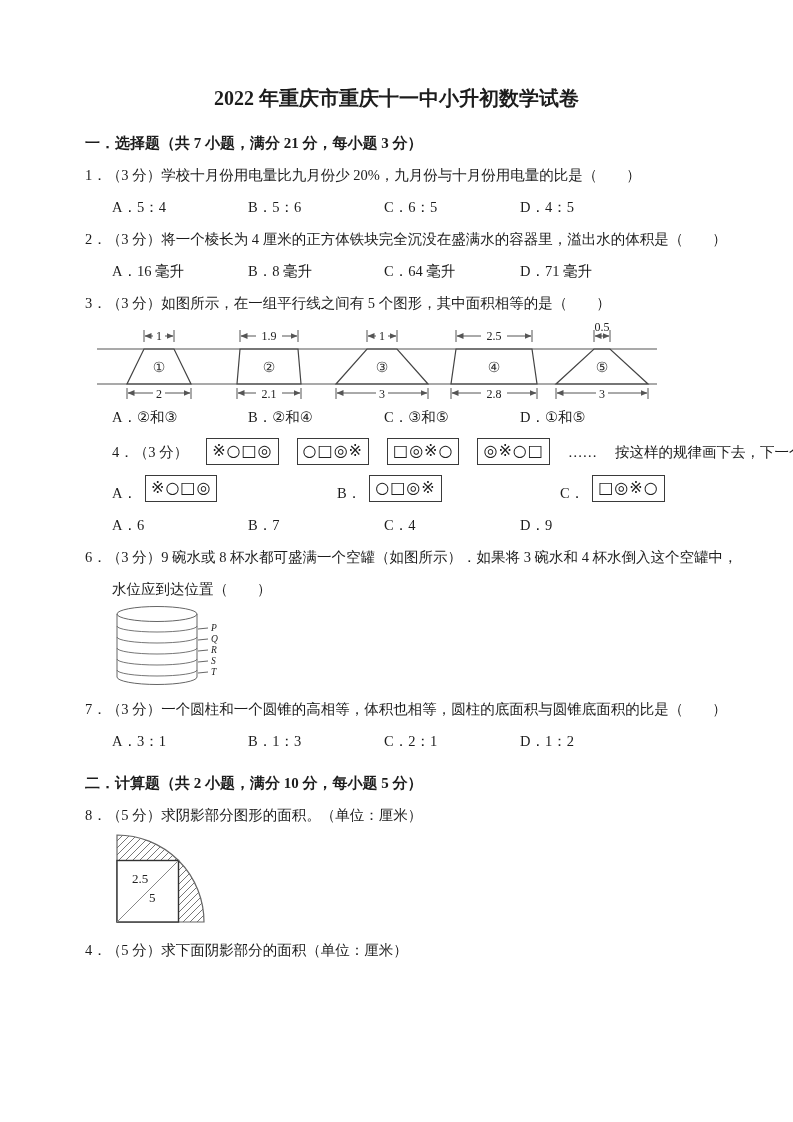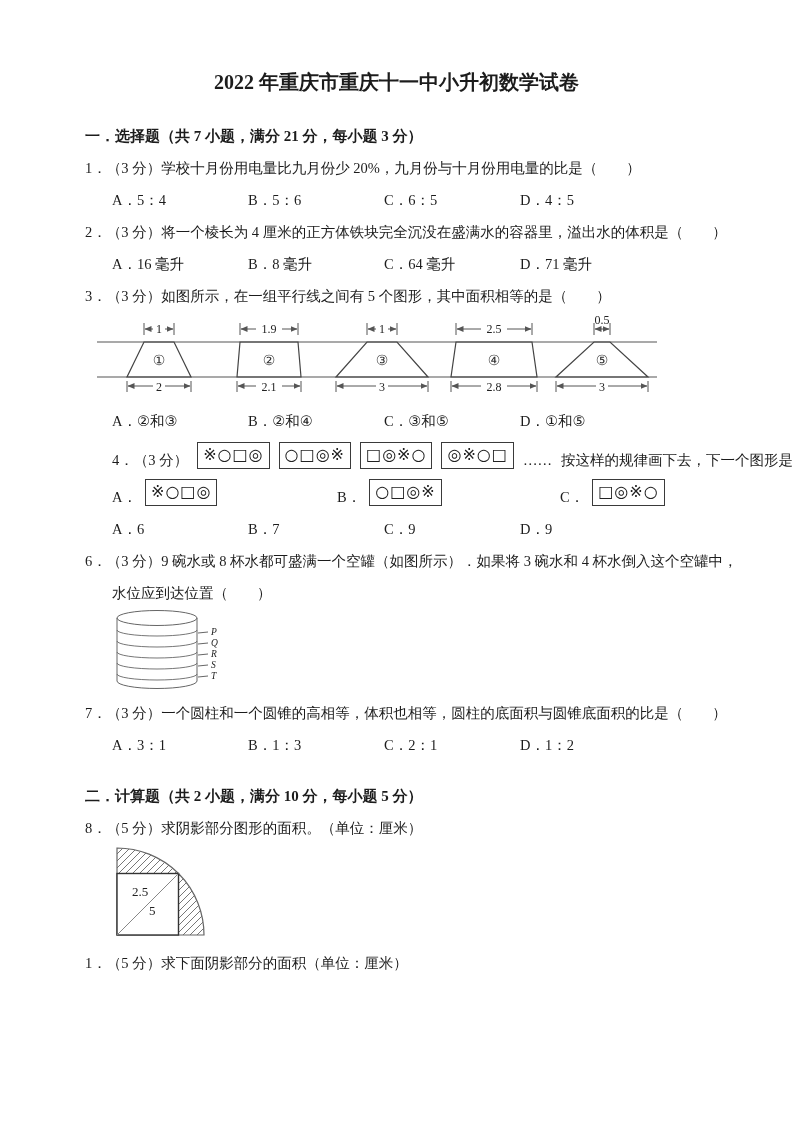--- a/index.html
+++ b/index.html
@@ -10,7 +10,7 @@
     font-size:14.5px;line-height:18px;
   }
   .inner{padding:70px 48px 0 48px;}
-  .title{font-weight:bold;font-size:20px;line-height:24px;text-align:center;margin:0;}
+  .title{font-weight:bold;font-size:20px;line-height:24px;text-align:center;margin:16px;}
   .content{margin-left:37px;}
   .sec{font-weight:bold;font-size:15px;margin-top:33px;}
   .stem{margin-top:14px;padding-left:27px;text-indent:-27px;}

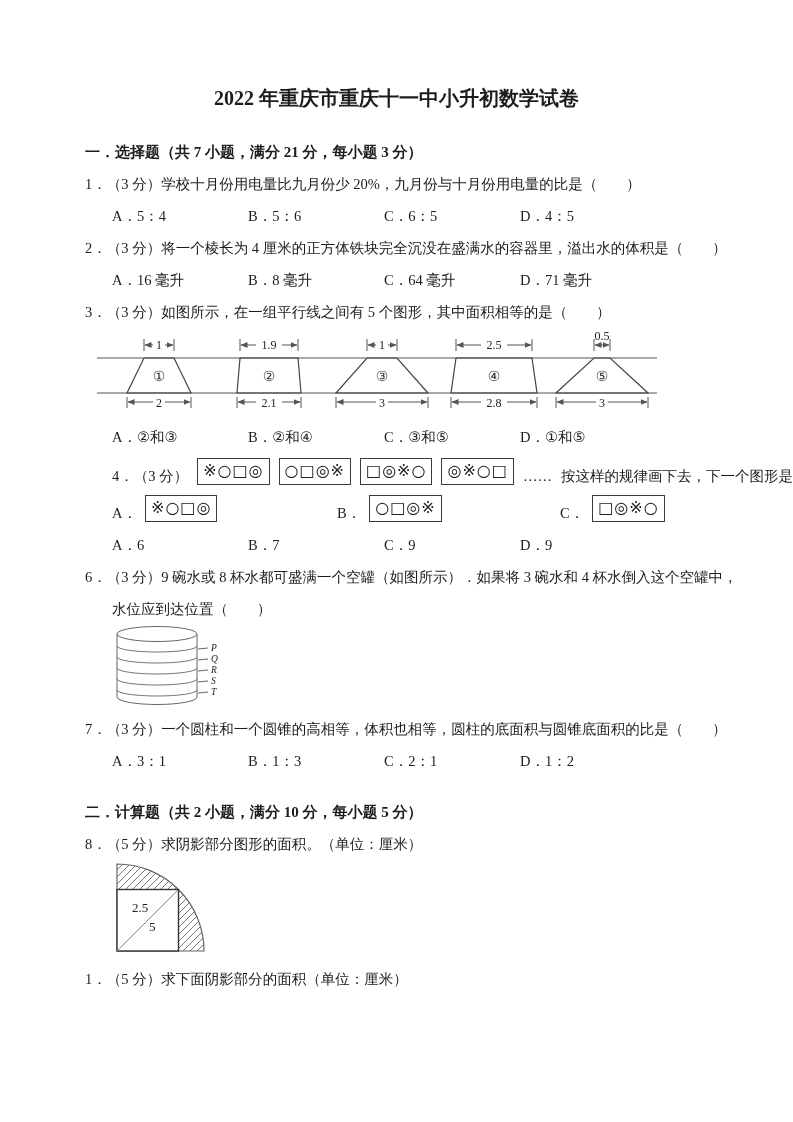--- a/index.html
+++ b/index.html
@@ -12,7 +12,7 @@
   .inner{padding:70px 48px 0 48px;}
   .title{font-weight:bold;font-size:20px;line-height:24px;text-align:center;margin:16px;}
   .content{margin-left:37px;}
-  .sec{font-weight:bold;font-size:15px;margin-top:33px;}
+  .sec{font-weight:bold;font-size:15px;margin-top:24px;}
   .stem{margin-top:14px;padding-left:27px;text-indent:-27px;}
   .stem2{margin-top:14px;padding-left:27px;}
   .opts{margin-top:14px;padding-left:27px;display:flex;align-items:flex-end;}

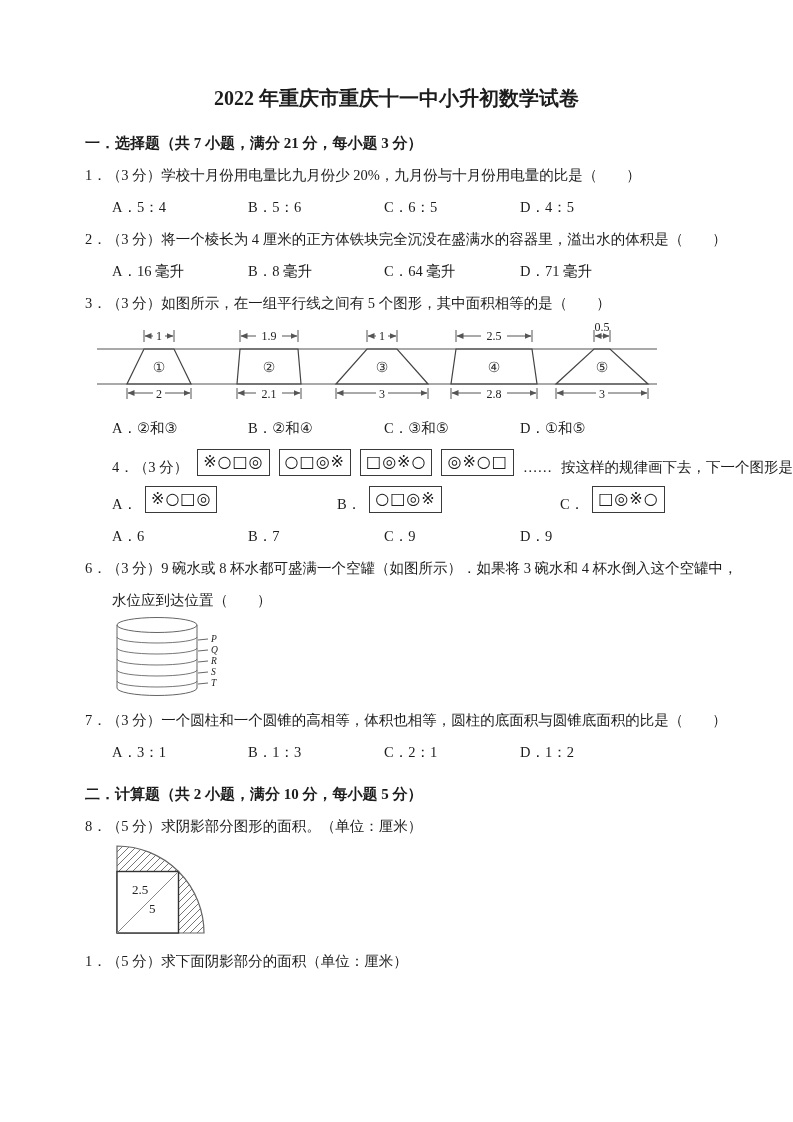--- a/index.html
+++ b/index.html
@@ -34,7 +34,7 @@
   .seqrow .lead{text-indent:-27px;padding-left:27px;}
   .fig{display:block;}
   .fig3{margin:10px 0 0 12px;}
-  .fig3 + .opts{margin-top:19px;}
+  .fig3 + .opts{margin-top:8px;}
   .figcyl{margin:6px 0 0 27px;}
   .fig8{margin:8px 0 0 27px;}
   svg text{font-family:"Liberation Serif","DejaVu Serif",serif;}

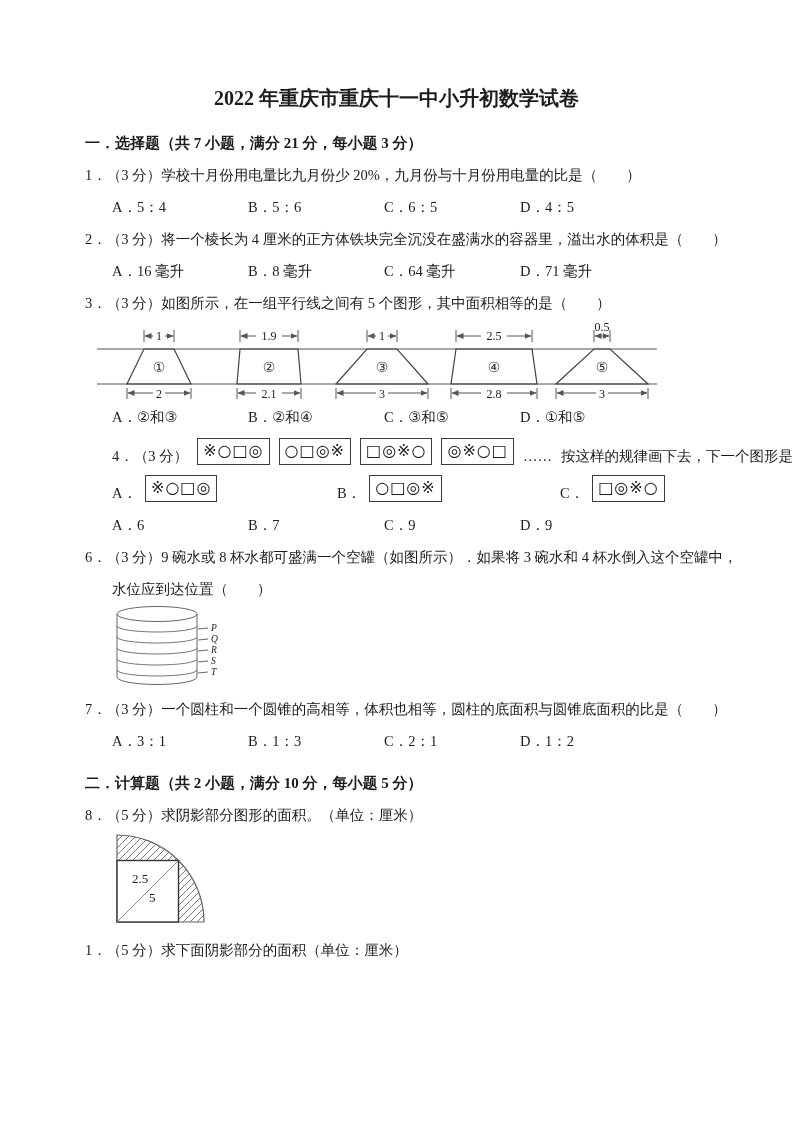--- a/index.html
+++ b/index.html
@@ -30,7 +30,7 @@
     padding:2px 5px 3px;font-size:16px;line-height:20px;letter-spacing:1px;
     font-family:"DejaVu Sans",sans-serif;color:#222;
   }
-  .seqrow{margin-top:12px;padding-left:27px;text-indent:0;display:flex;align-items:flex-end;gap:9px;white-space:nowrap;}
+  .seqrow{margin-top:12px;padding-left:27px;text-indent:0;display:flex;align-items:center;gap:18px;white-space:nowrap;}
   .seqrow .lead{text-indent:-27px;padding-left:27px;}
   .fig{display:block;}
   .fig3{margin:10px 0 0 12px;}

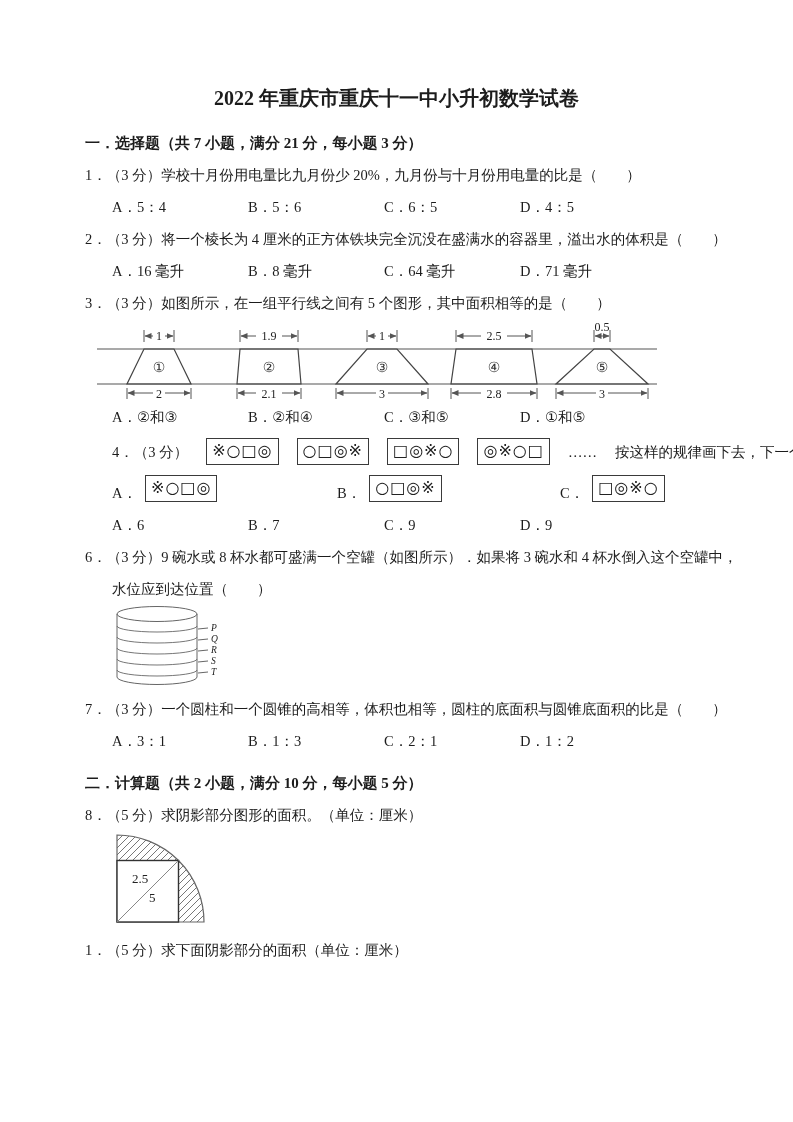--- a/index.html
+++ b/index.html
@@ -208,7 +208,7 @@
         <div class="opts opts4">
           <span class="opt">A．6</span>
           <span class="opt">B．7</span>
-          <span class="opt">C．9</span>
+          <span class="opt">C．4</span>
           <span class="opt">D．9</span>
         </div>
       </div>

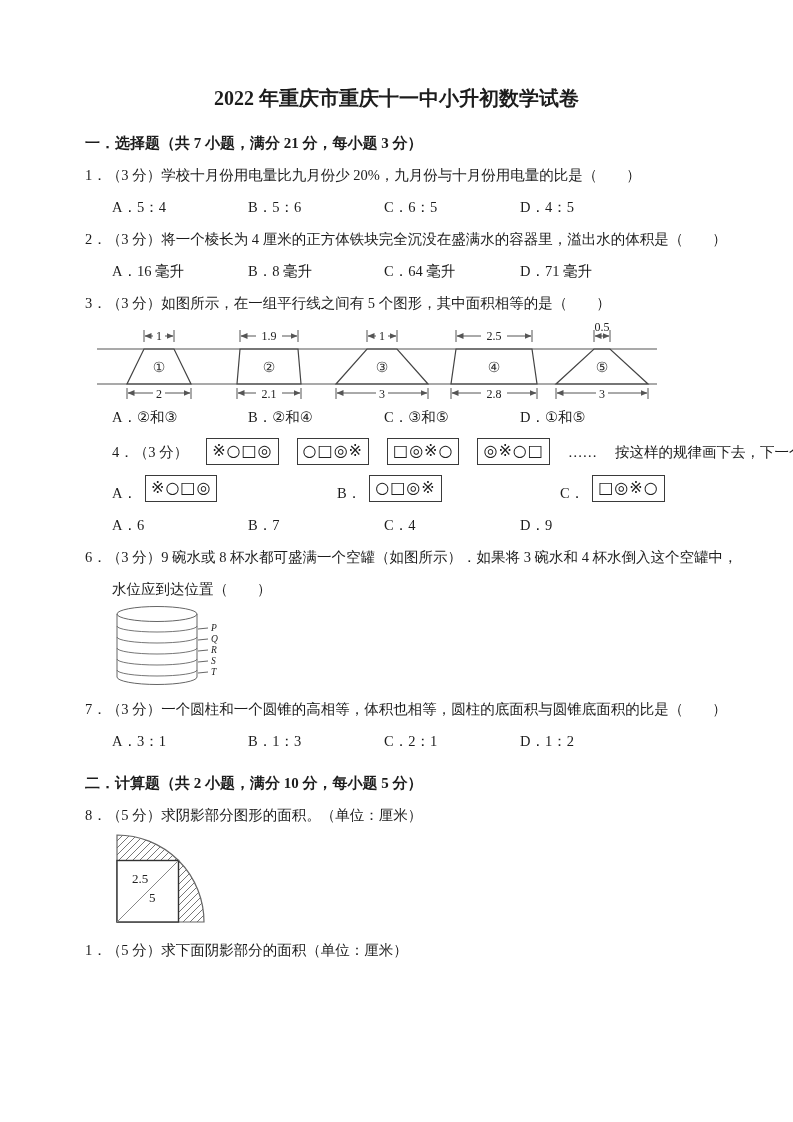--- a/index.html
+++ b/index.html
@@ -277,7 +277,7 @@
       </div>
 
       <div>
-        <div class="stem">1．（5 分）求下面阴影部分的面积（单位：厘米）</div>
+        <div class="stem">4．（5 分）求下面阴影部分的面积（单位：厘米）</div>
       </div>
     </div>
   </div>

